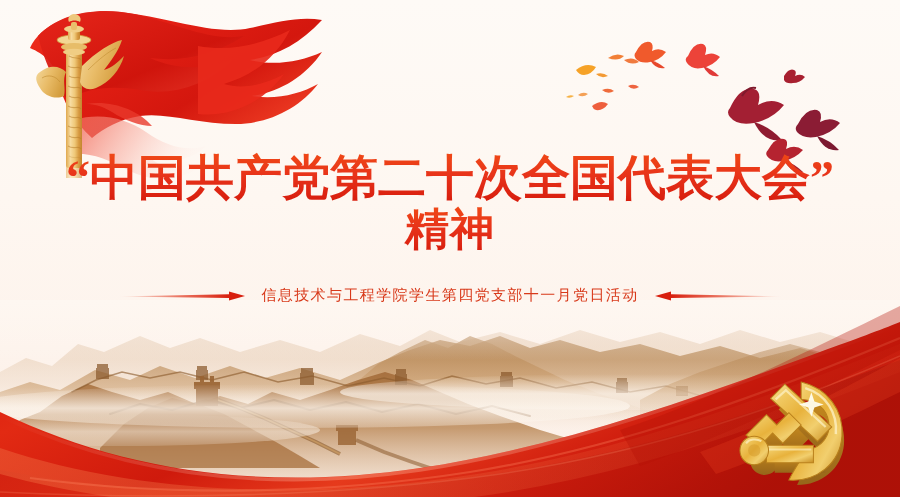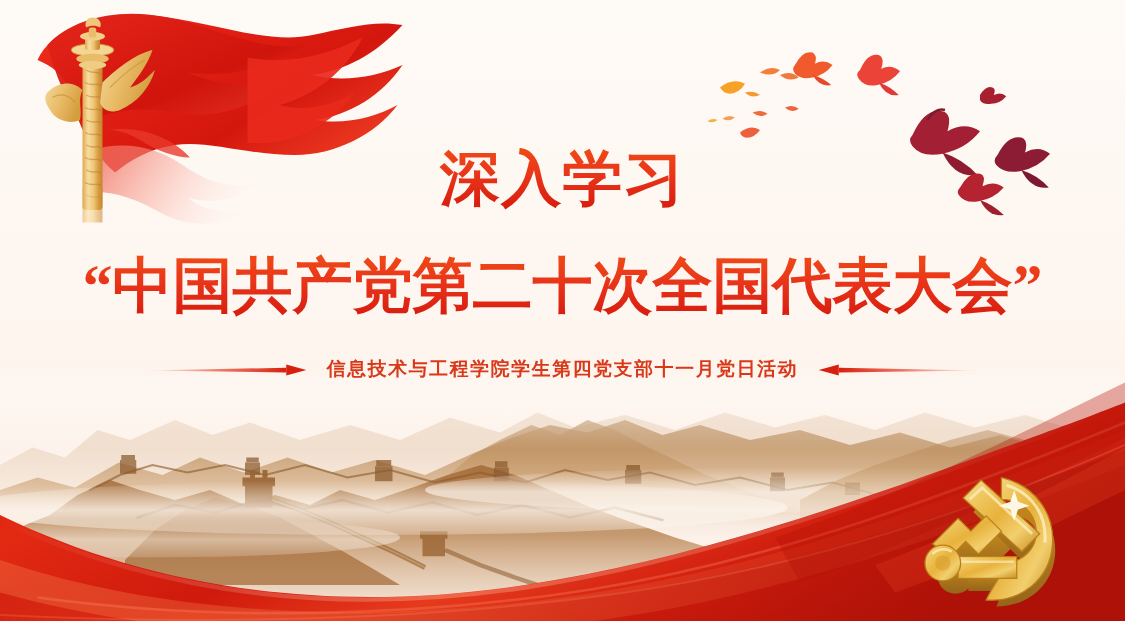--- a/index.html
+++ b/index.html
@@ -399,7 +399,6 @@
   </div>
 
   <div id="title-block" class="no-sel">
-    <span class="tline" id="title-line-1">深入学习</span>
     <span class="tline" id="title-line-2">“中国共产党第二十次全国代表大会”</span>
   </div>
 

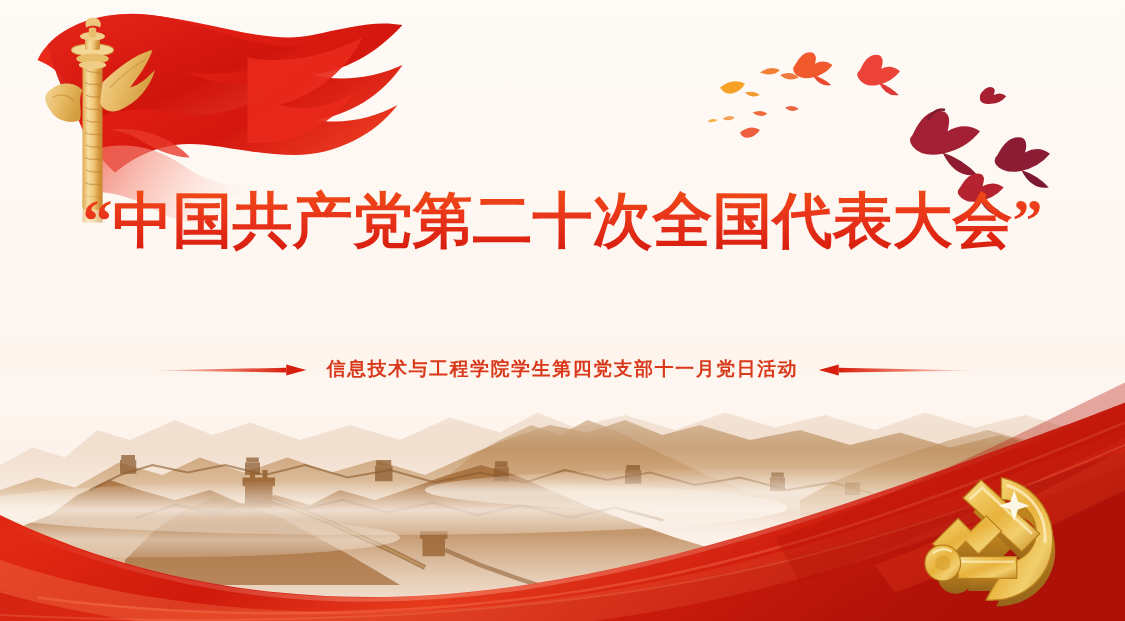--- a/index.html
+++ b/index.html
@@ -400,6 +400,7 @@
 
   <div id="title-block" class="no-sel">
     <span class="tline" id="title-line-2">“中国共产党第二十次全国代表大会”</span>
+    <span class="tline" id="title-line-3">精神</span>
   </div>
 
   <div id="subtitle-row" class="no-sel">

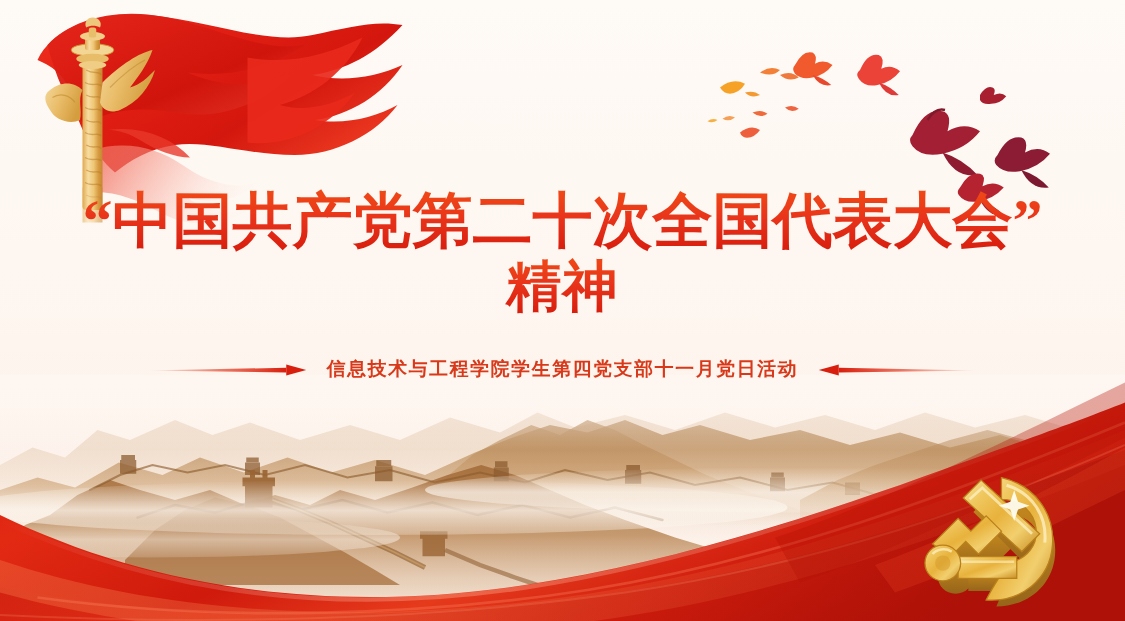--- a/index.html
+++ b/index.html
@@ -44,7 +44,7 @@
   .rule svg{display:block;}
   #subtitle-text{
     font-family:"Liberation Serif","DejaVu Serif",serif;
-    font-size:15px;font-weight:700;letter-spacing:1.4px;
+    font-size:15px;font-weight:400;letter-spacing:1.4px;
     color:#d8391a;white-space:nowrap;
   }
 

